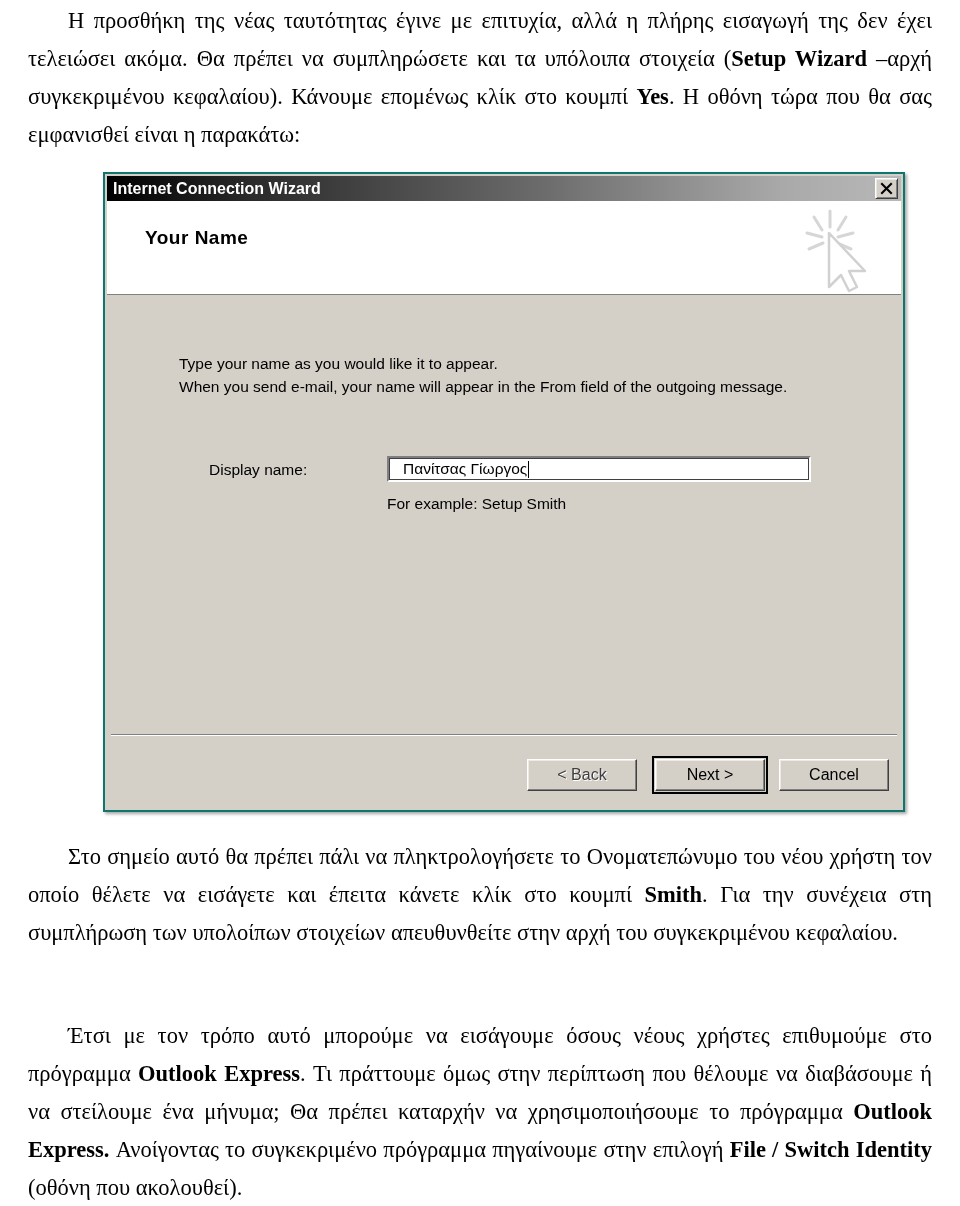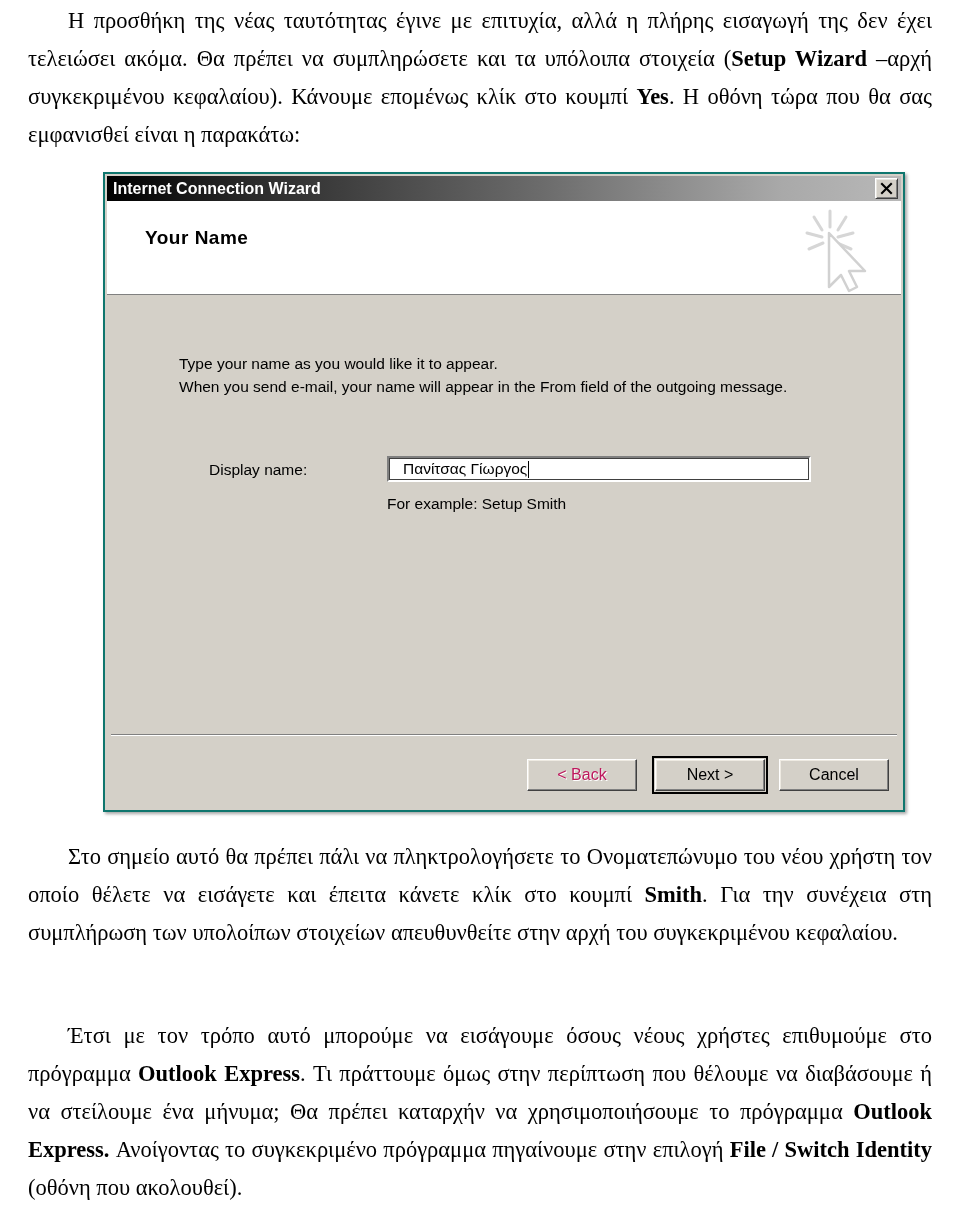--- a/index.html
+++ b/index.html
@@ -245,7 +245,7 @@
     position: relative;
   }
   .btn.disabled {
-    color: #be185d;
+    color: #404040;
     text-shadow: 1px 1px 0 #ffffff;
   }
   .btn.default-btn {

